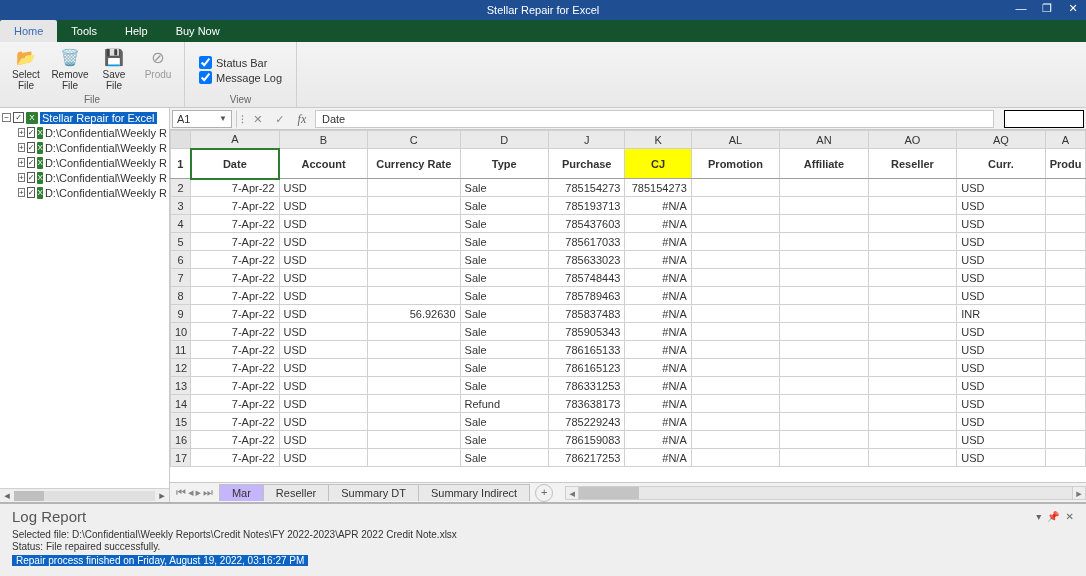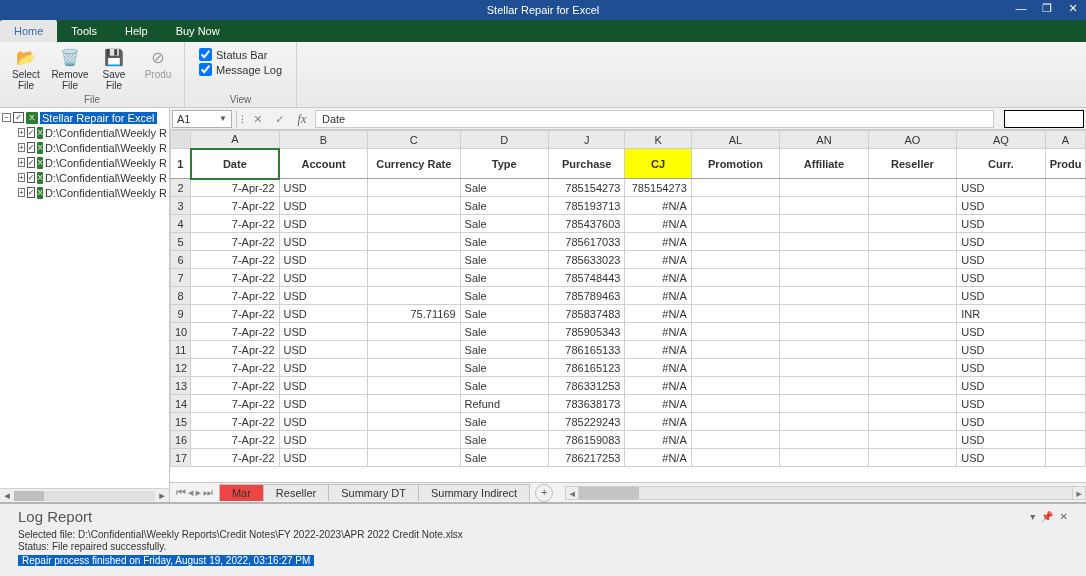--- a/index.html
+++ b/index.html
@@ -22,7 +22,7 @@
 .rbtn .lbl { font-size: 10px; text-align: center; line-height: 11px; margin-top: 1px; }
 .rbtn.disabled { color: #9a9a9a; }
 .ribbon-group .caption { text-align: center; font-size: 10px; color: #666; padding: 1px 0 2px 0; }
-.checks { display: flex; flex-direction: column; gap: 2px; padding: 4px 8px; font-size: 11px; }
+.checks { display: flex; flex-direction: column; gap: 2px; padding: 4px 8px; font-size: 11px; margin-top: 8px; }
 .checks label { display: flex; align-items: center; gap: 4px; }
 
 .main { display: flex; height: 394px; }

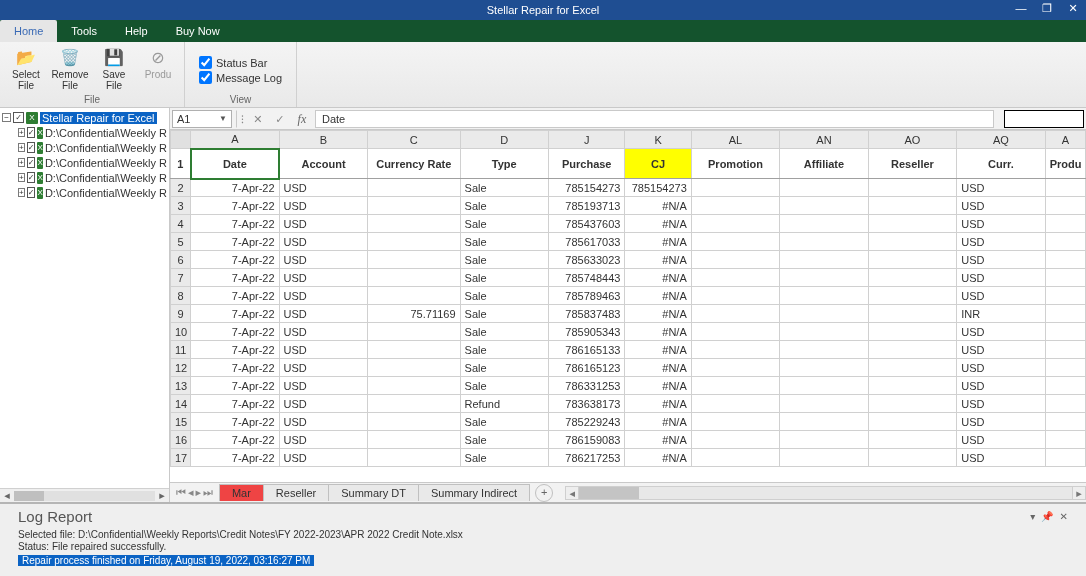--- a/index.html
+++ b/index.html
@@ -337,7 +337,7 @@
               <th class="rowhdr">9</th>
               <td class="r">7-Apr-22</td>
               <td>USD</td>
-              <td class="r">75.71169</td>
+              <td class="r">56.92630</td>
               <td>Sale</td>
               <td class="r">785837483</td>
               <td class="r">#N/A</td>

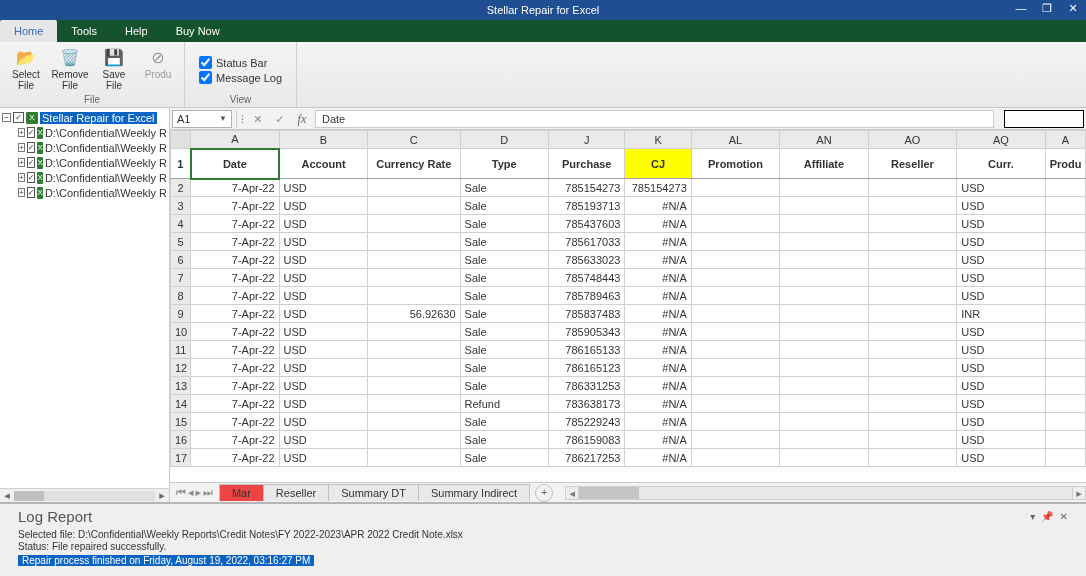--- a/index.html
+++ b/index.html
@@ -66,7 +66,7 @@
 .sheet-tabs .tab-nav span { cursor: pointer; }
 .sheet-tabs .tabs { display: flex; }
 .sheet-tabs .tab { padding: 2px 12px; border: 1px solid #c0c0c0; border-bottom: none; background: #e9e9e9; cursor: pointer; margin-right: -1px; }
-.sheet-tabs .tab.active { background: #ef4444; border-top: 1px solid #c0c0c0; font-weight: normal; }
+.sheet-tabs .tab.active { background: #c4b5fd; border-top: 1px solid #c0c0c0; font-weight: normal; }
 .sheet-tabs .addtab { width: 18px; height: 18px; border: 1px solid #c0c0c0; border-radius: 50%; text-align: center; line-height: 15px; margin-left: 6px; cursor: pointer; color: #666; }
 .sheet-tabs .hsb { flex: 1; display: flex; align-items: center; margin-left: 12px; }
 .sheet-tabs .hsb .arrow { width: 14px; text-align: center; color: #777; cursor: pointer; border: 1px solid #cfcfcf; height: 14px; line-height: 12px; background: #eee; }

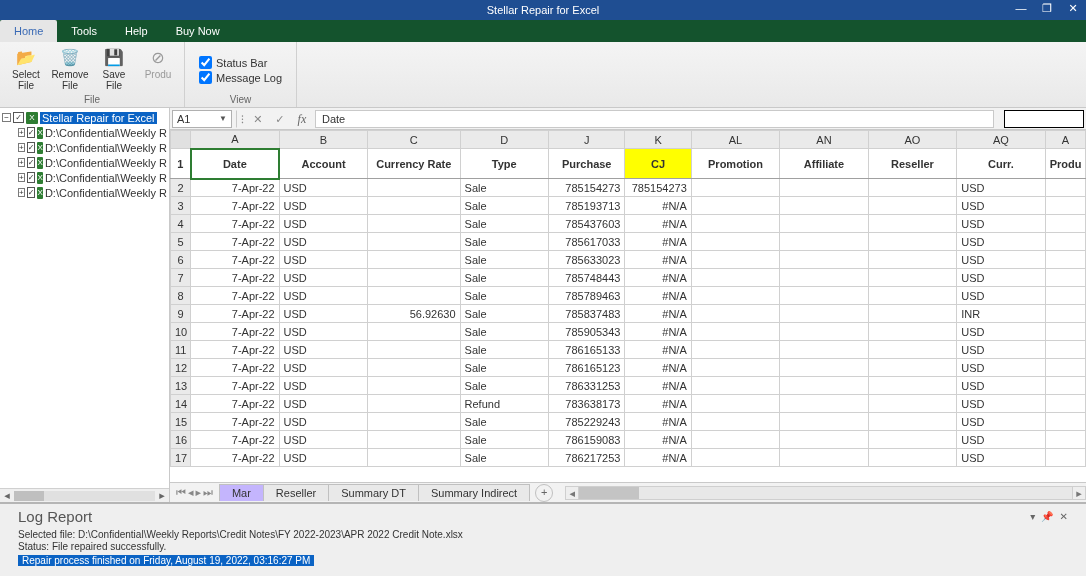--- a/index.html
+++ b/index.html
@@ -73,7 +73,7 @@
 .sheet-tabs .hsb .track { flex: 1; height: 14px; background: #e8e8e8; border-top: 1px solid #cfcfcf; border-bottom: 1px solid #cfcfcf; position: relative; }
 .sheet-tabs .hsb .thumb { position: absolute; left: 0; width: 60px; height: 12px; top: 0; background: #c4c4c4; }
 
-.log-panel { height: 74px; background: #efefef; border-top: 2px solid #b5b5b5; padding: 2px 18px; font-size: 11px; position: relative; }
+.log-panel { height: 74px; background: #efefef; border-top: 2px solid #b5b5b5; padding: 2px 12px; font-size: 11px; position: relative; }
 .log-panel .lh { font-size: 15px; color: #555; padding: 2px 0 4px 0; display: flex; justify-content: space-between; align-items: center; }
 .log-panel .lh .lh-btns { display: flex; gap: 6px; color: #666; font-size: 10px; }
 .log-panel .lh .lh-btns span { cursor: pointer; }

